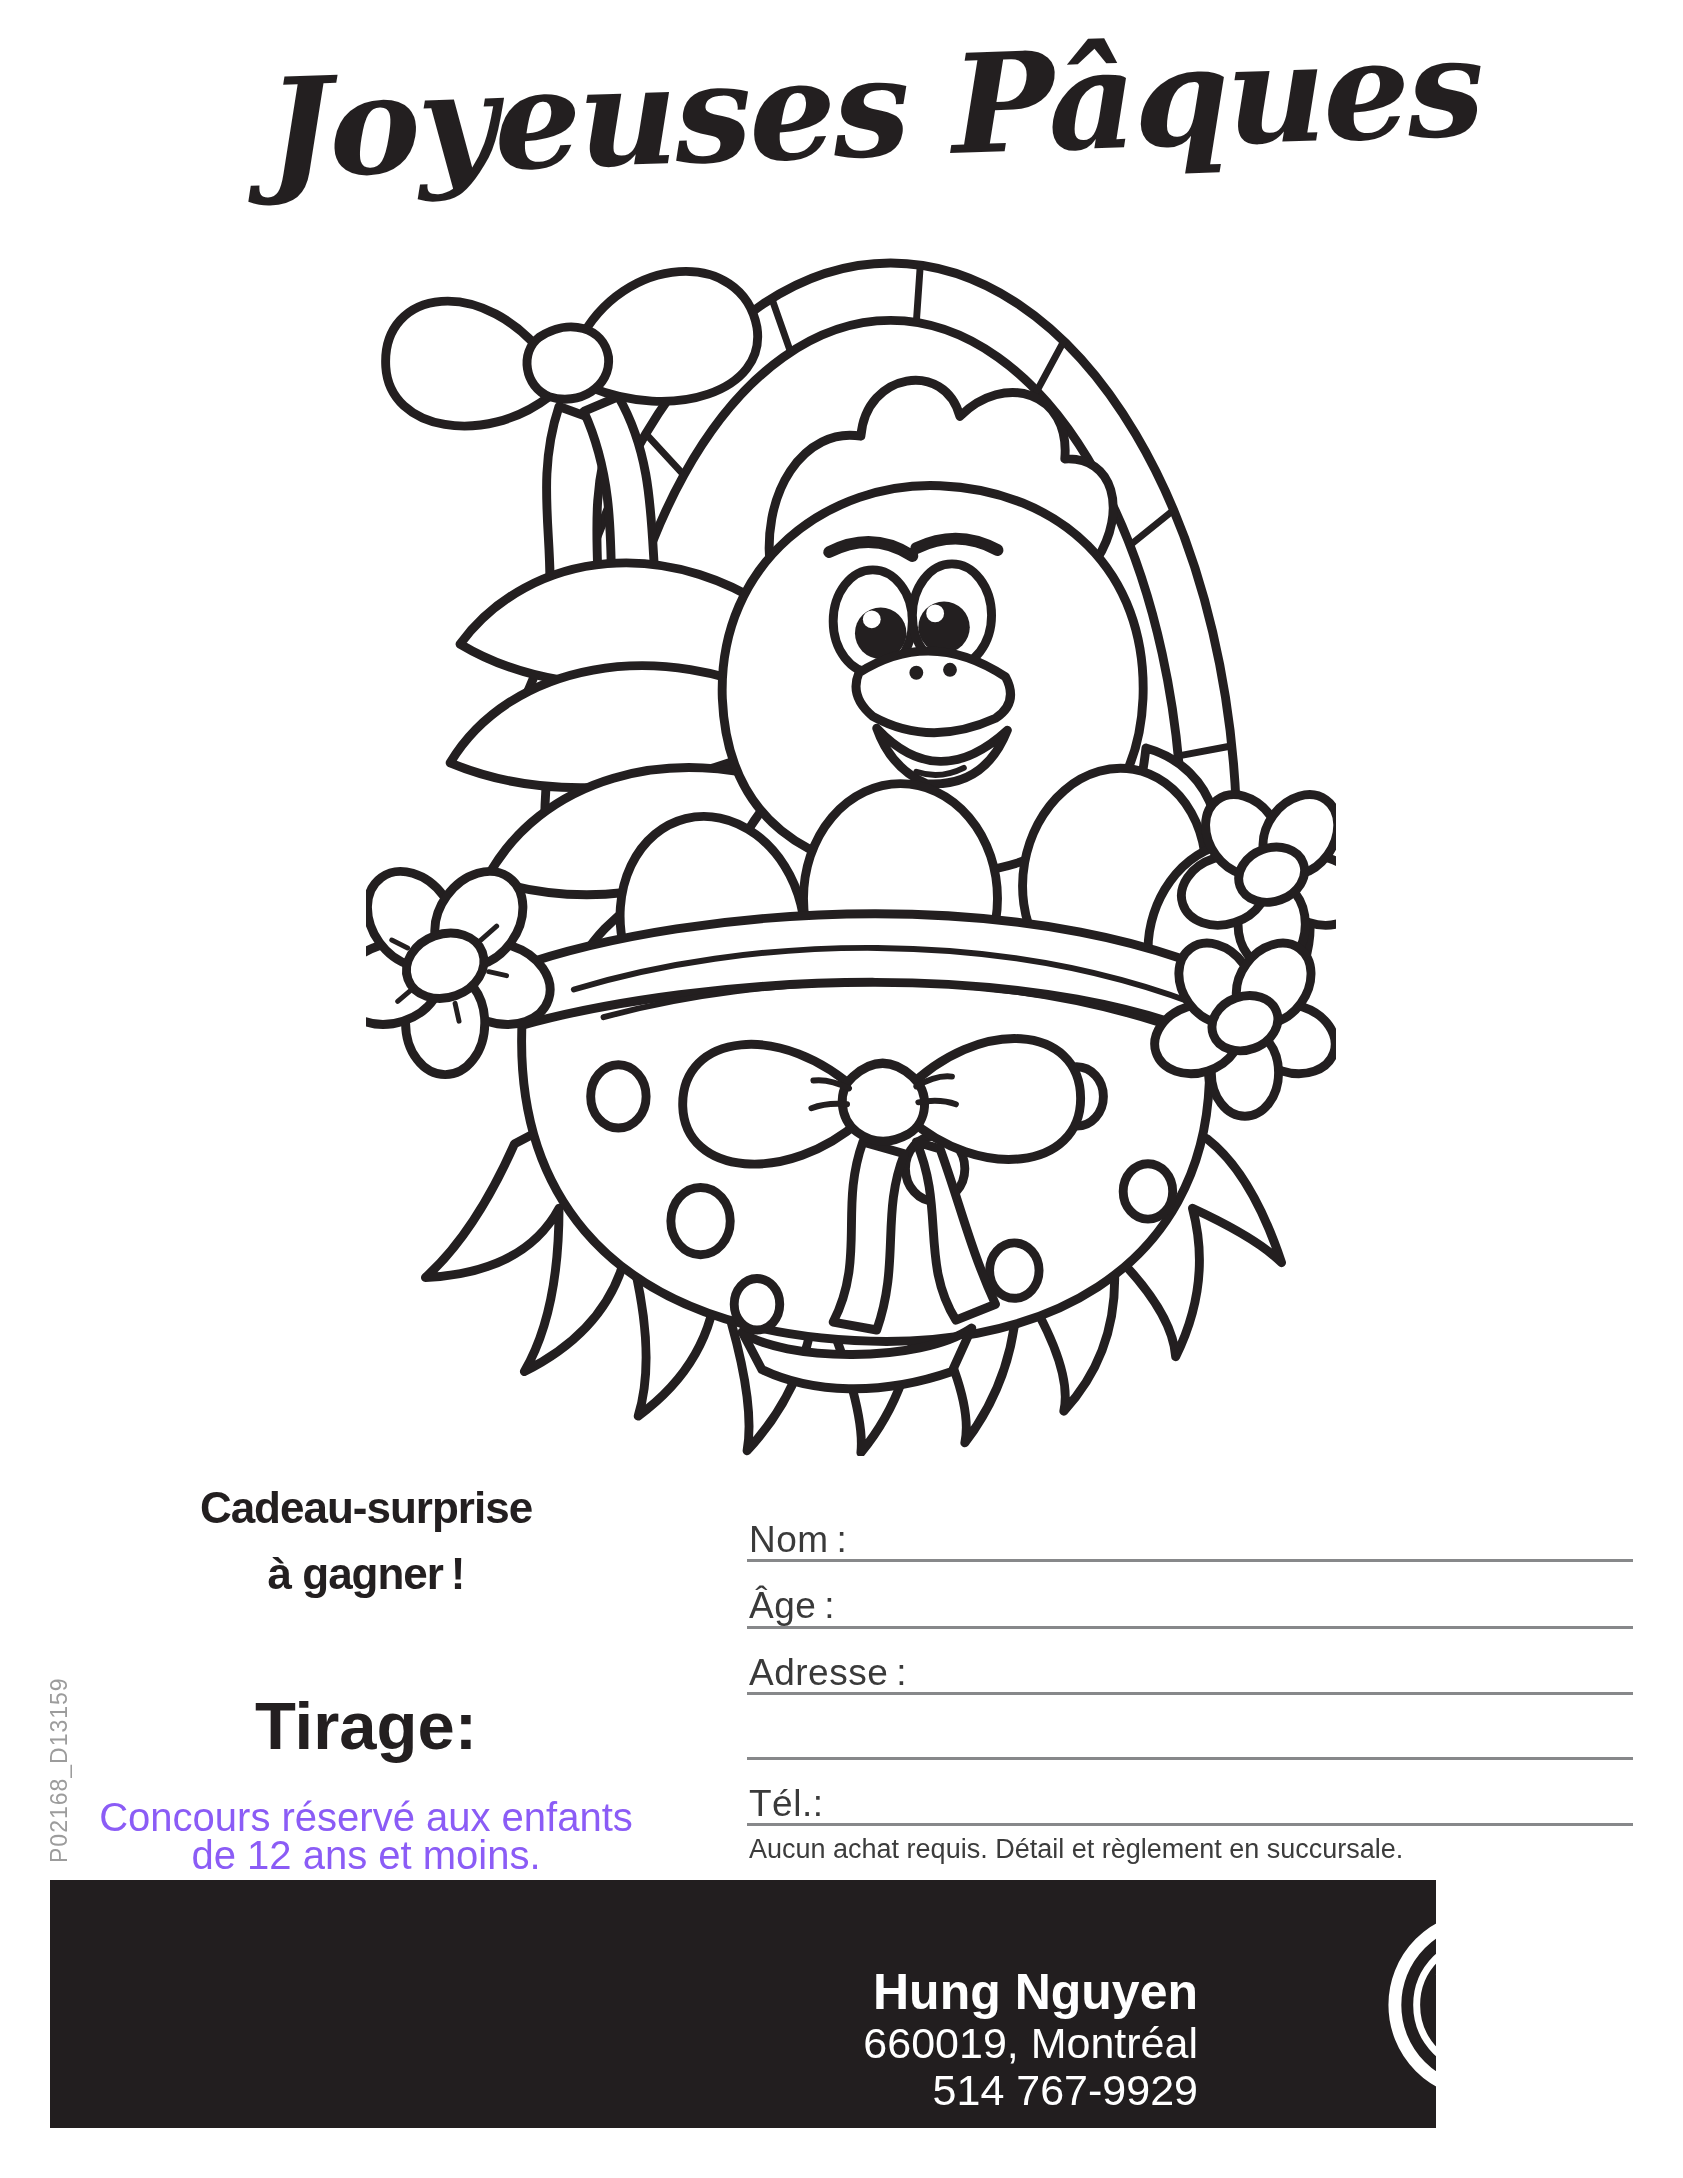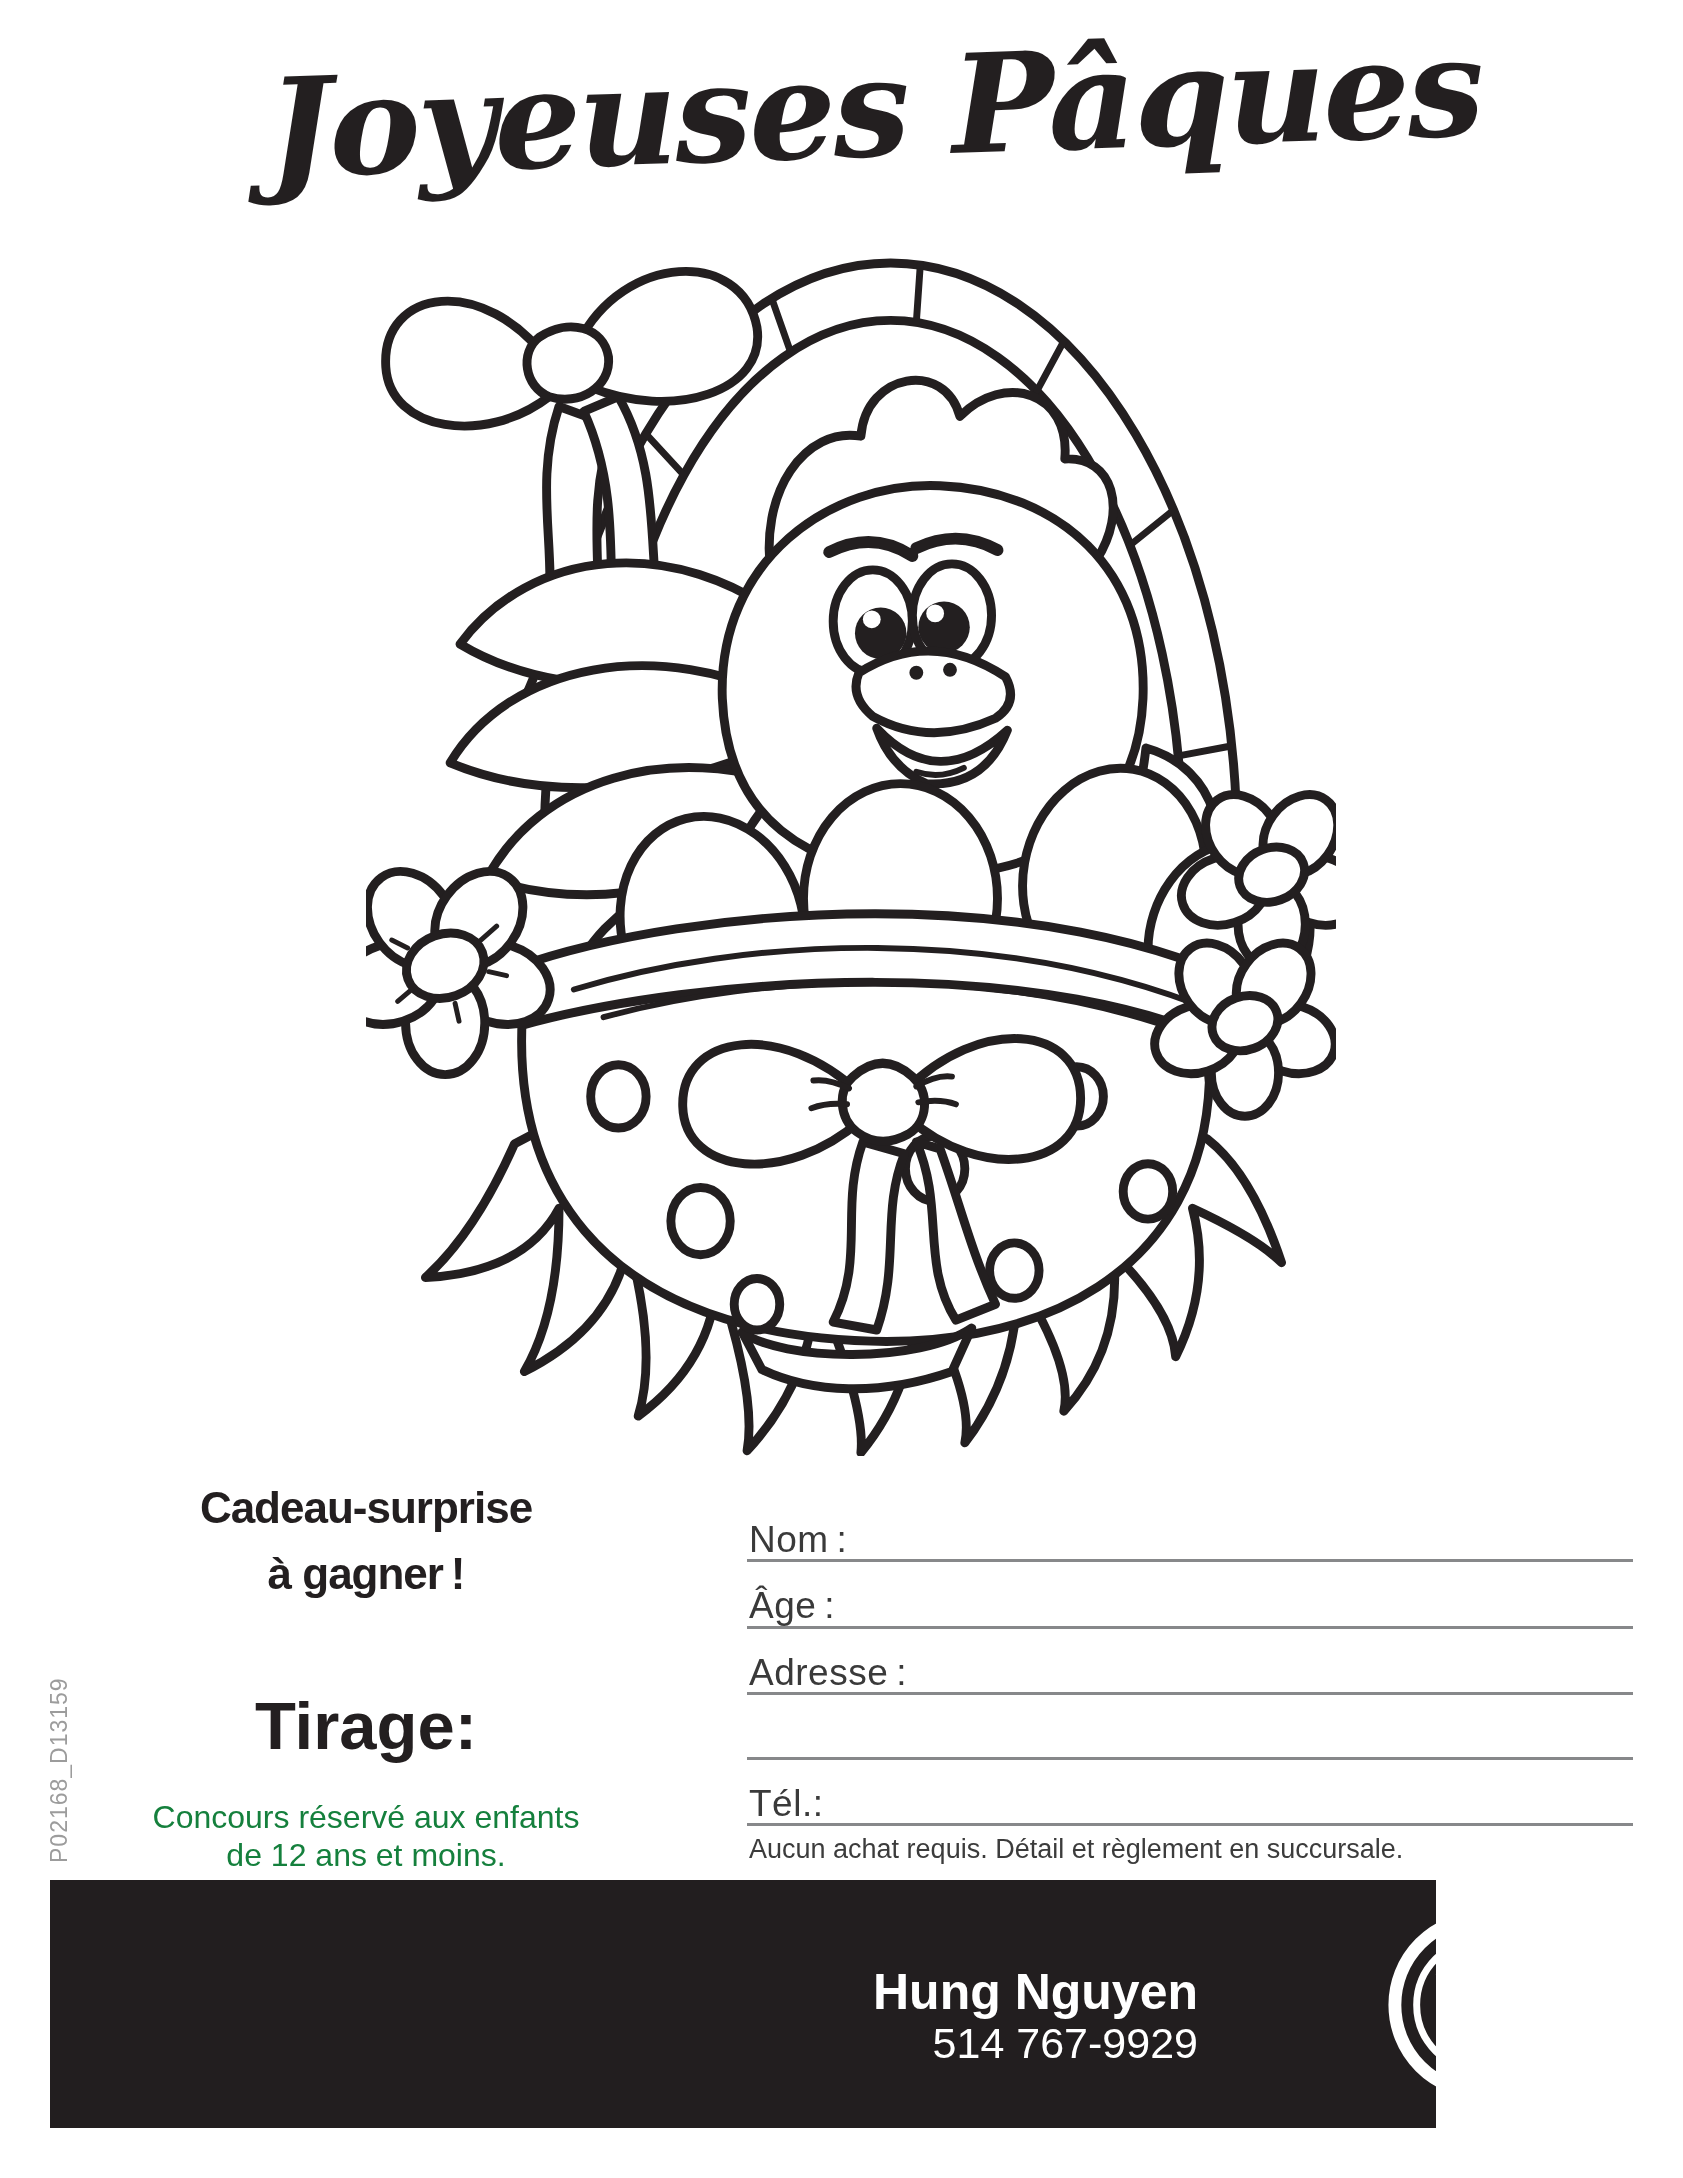--- a/index.html
+++ b/index.html
@@ -20,7 +20,7 @@
   .tirage{position:absolute;left:79px;top:1687px;width:574px;text-align:center;
           font-weight:bold;font-size:67px;color:#231f20}
   .note{position:absolute;left:79px;top:1798px;width:574px;text-align:center;
-        font-size:32px;line-height:38px;color:#15803d}
+        font-size:40px;line-height:38px;color:#8b5cf6}
 
   .code{position:absolute;left:46px;top:1863px;transform:rotate(-90deg);
         transform-origin:0 0;font-size:23px;color:#9c9c9c;letter-spacing:1px;white-space:nowrap}

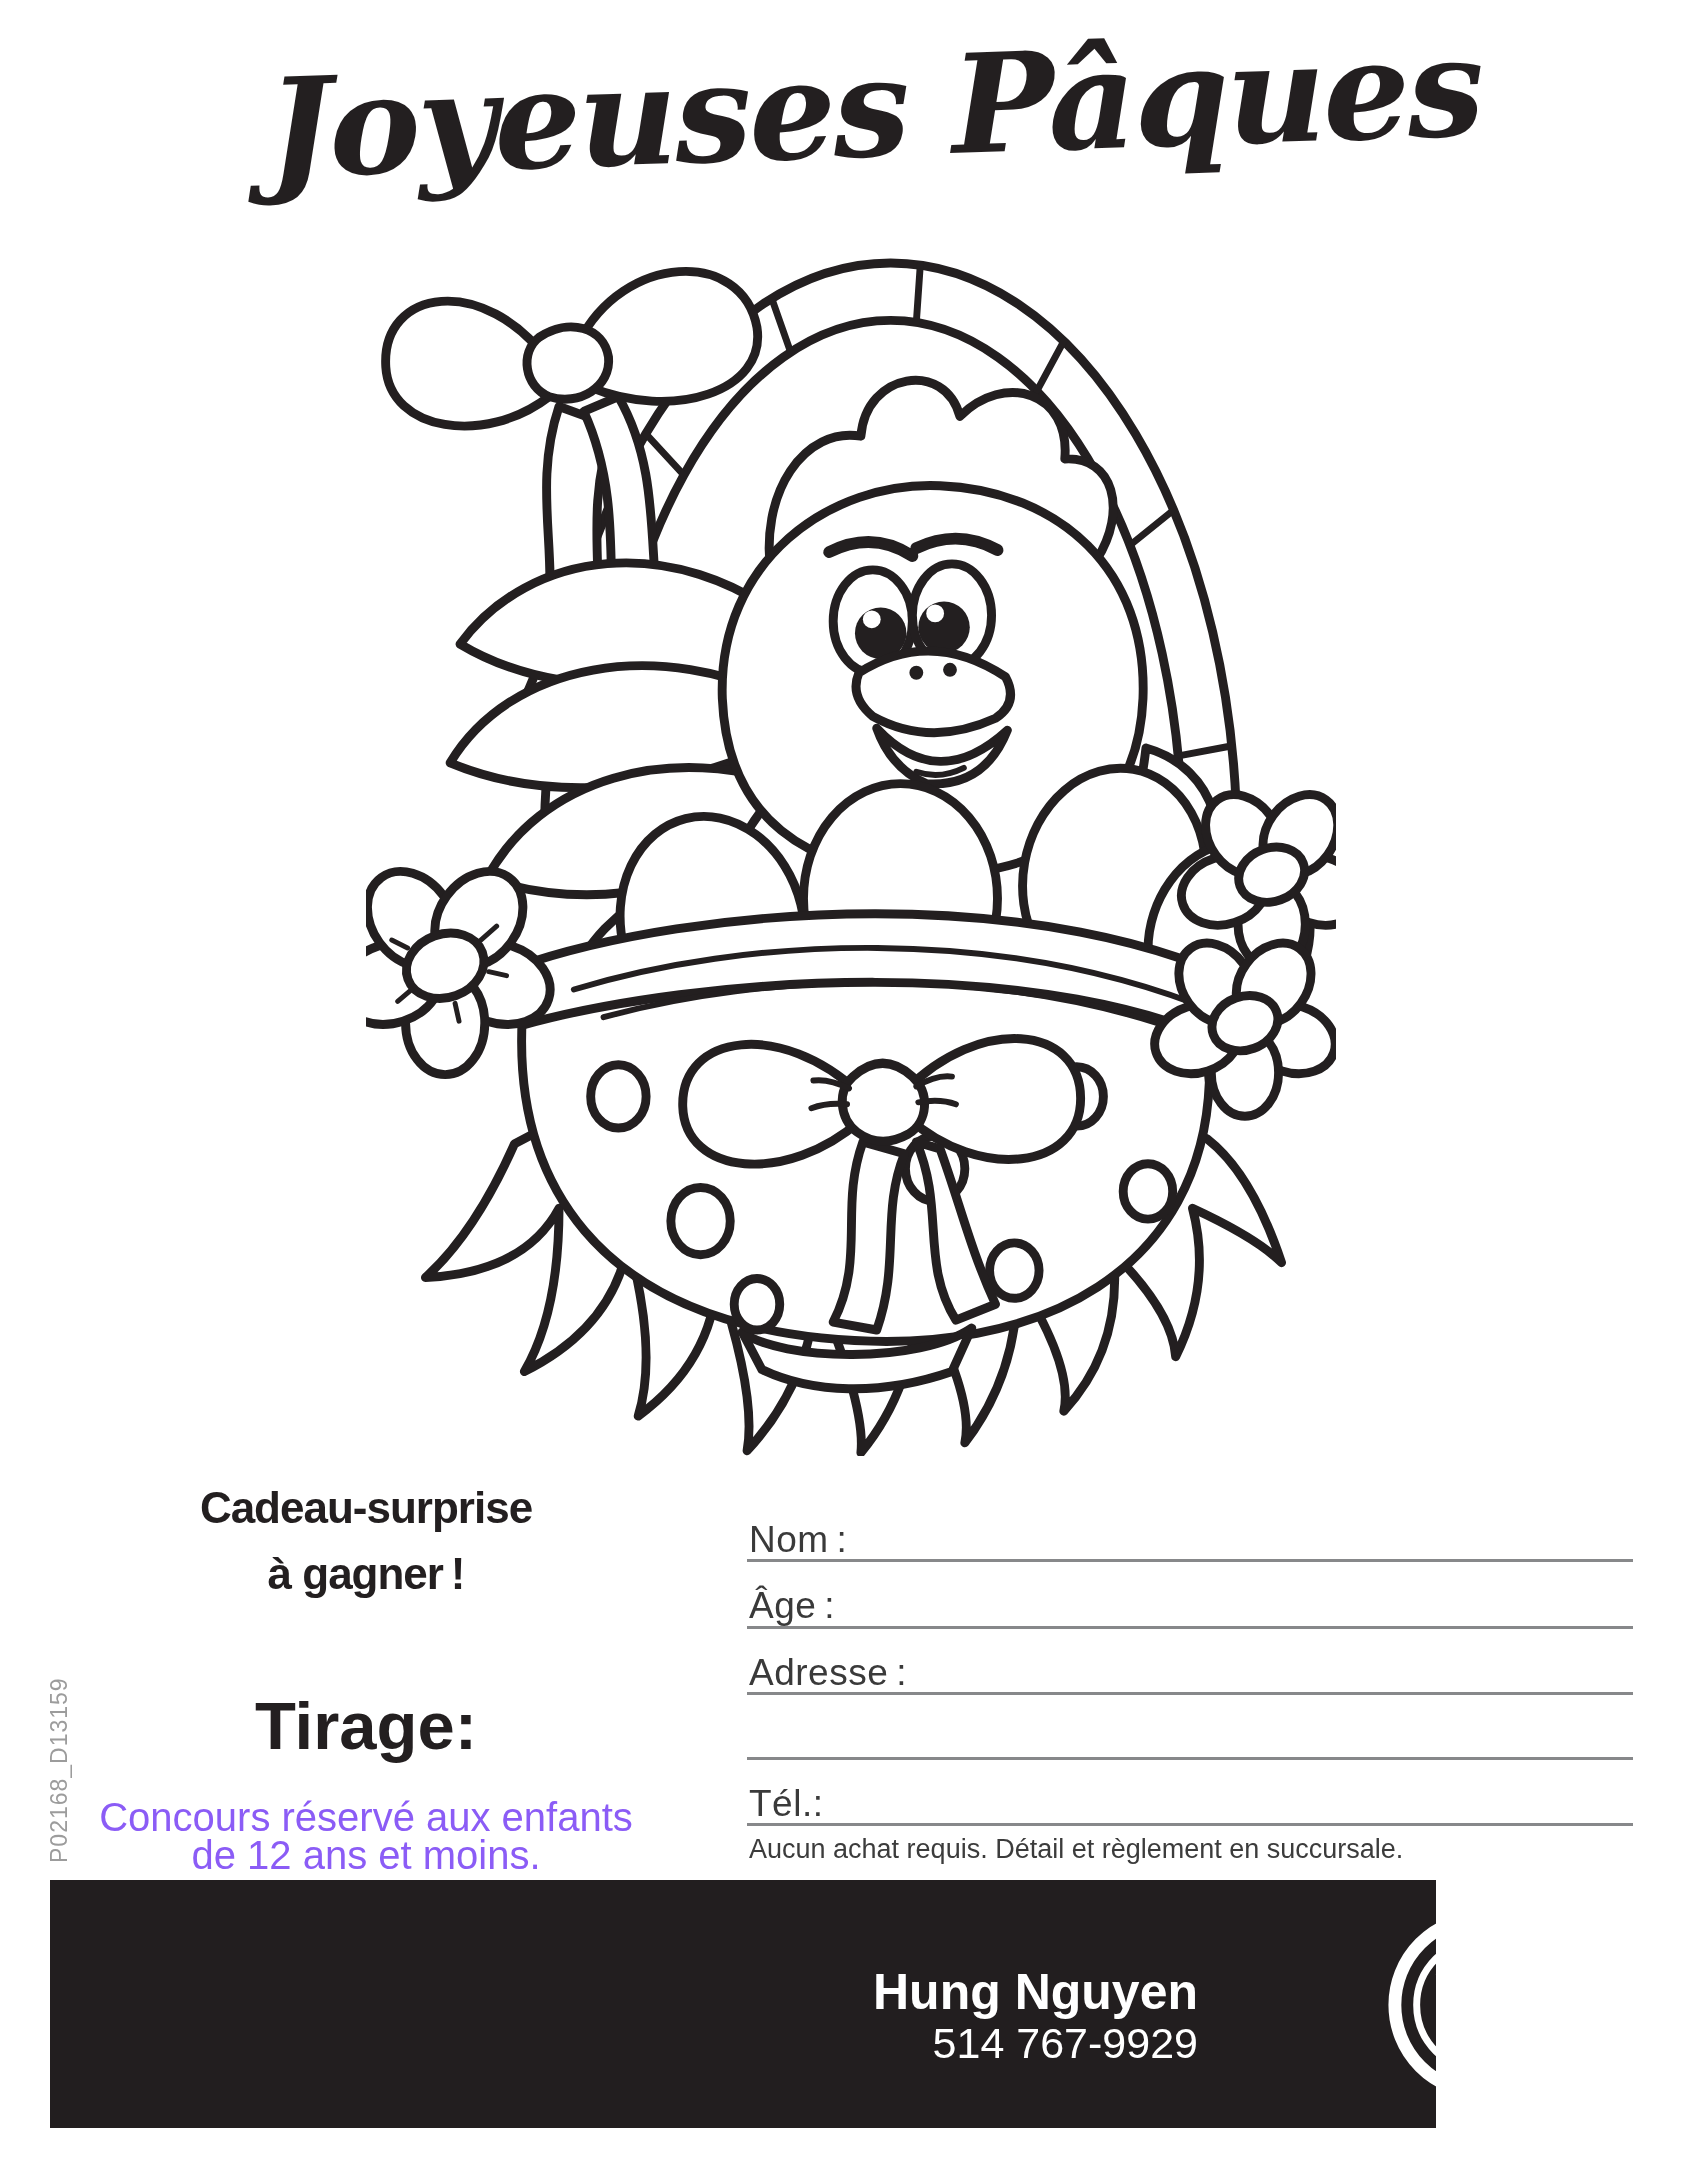--- a/index.html
+++ b/index.html
@@ -192,6 +192,7 @@
   <div class="footer">
     <div class="store">
       <div class="store-name">Hung Nguyen</div>
+      <div class="store-line">660019, Montréal</div>
       <div class="store-line">514 767-9929</div>
     </div>
     <svg class="ulogo" width="198" height="198" viewBox="0 0 200 200">

